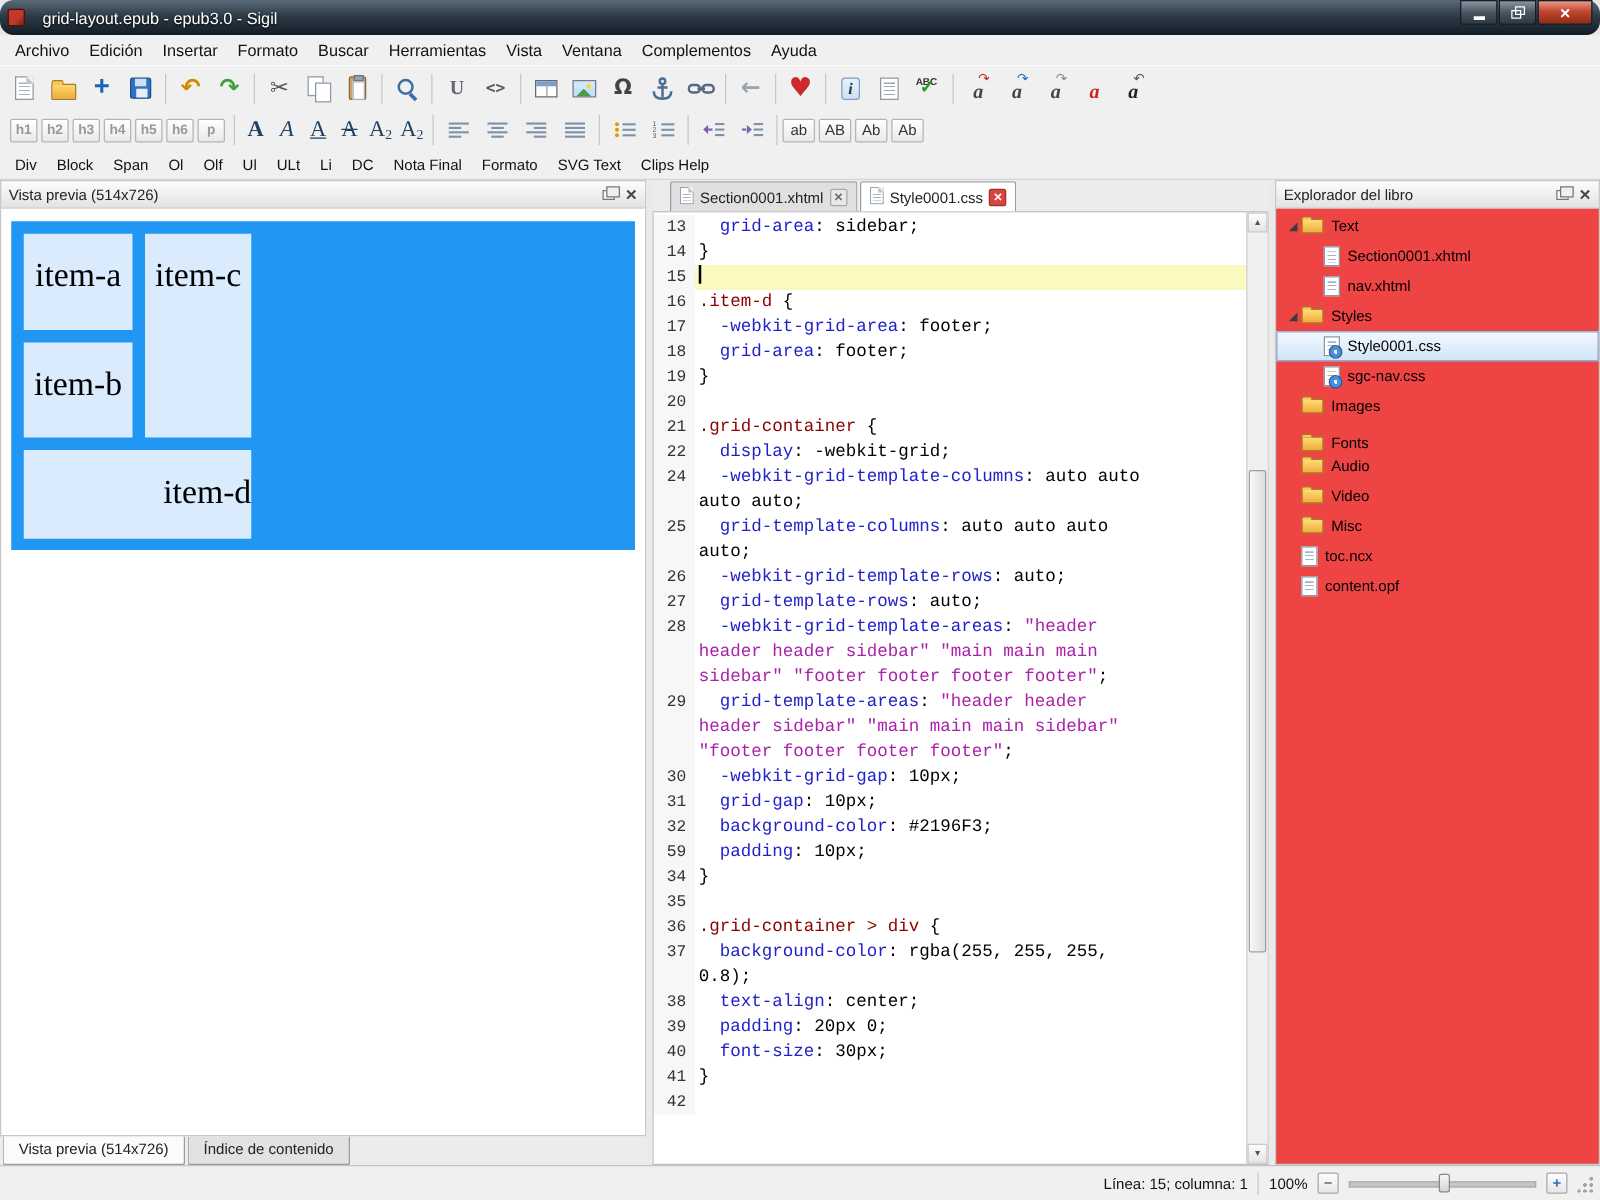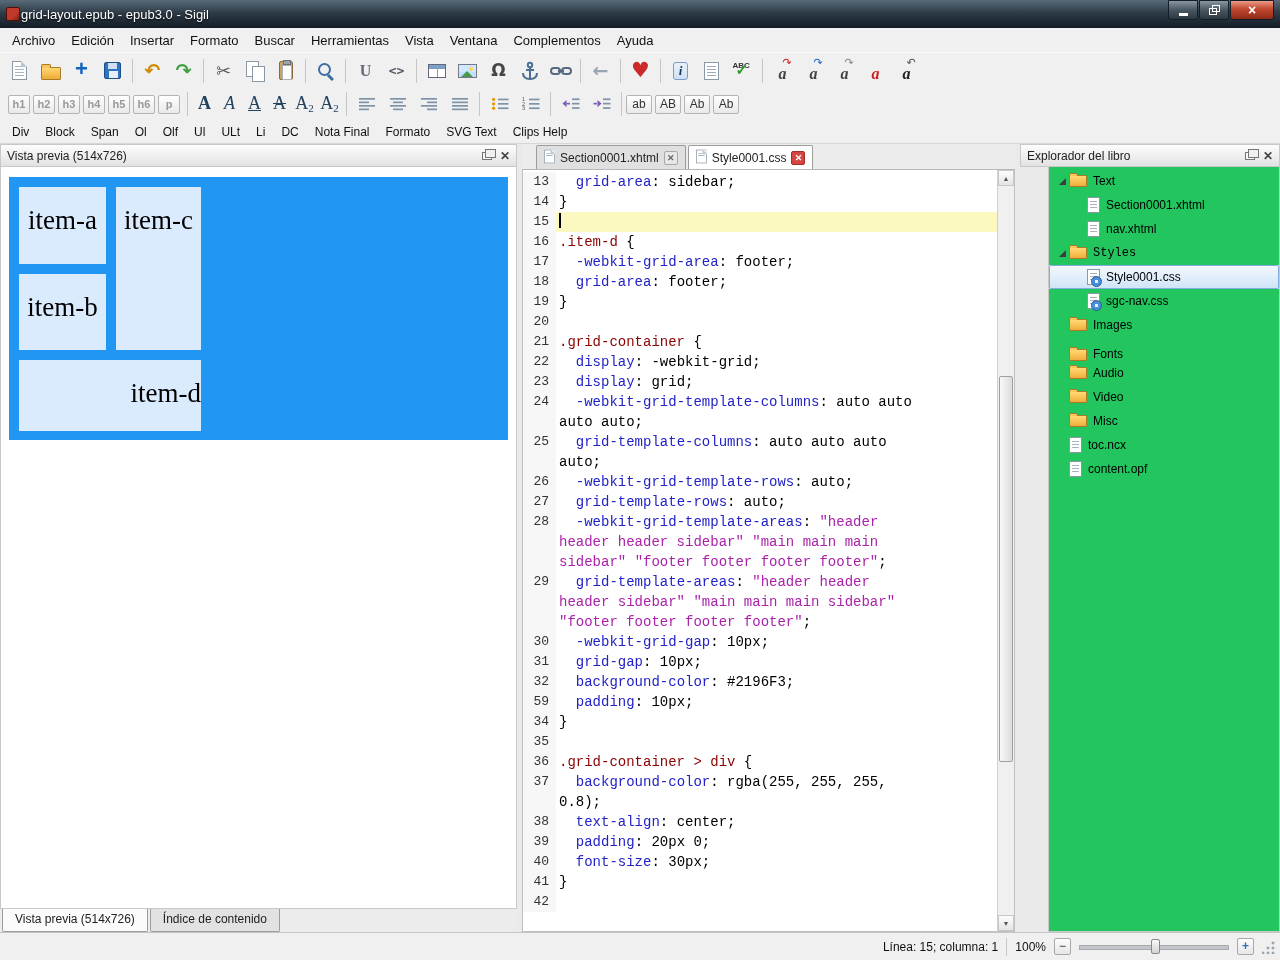--- a/index.html
+++ b/index.html
@@ -8,7 +8,7 @@
   .window { width:1280px; height:960px; display:flex; flex-direction:column; }
 
   
-  .titlebar { height:28px; background:linear-gradient(#5a6a78 0%, #2e3c48 45%, #121c26 100%); display:flex; align-items:center; padding:0 6px; gap:1px; flex:none; }
+  .titlebar { height:28px; background:linear-gradient(#5a6a78 0%, #2e3c48 45%, #121c26 100%); display:flex; align-items:center; padding:0 6px; gap:14px; flex:none;border-radius:11px; }
   .appic { width:14px; height:14px; background:linear-gradient(135deg,#c0392b 60%,#7e2114); border-radius:2px; border:1px solid #501008; flex:none; }
   .wtitle { color:#fff; font-size:13px; text-shadow:0 1px 2px #000; }
   .winbtns { margin-left:auto; display:flex; align-items:flex-start; height:100%; }

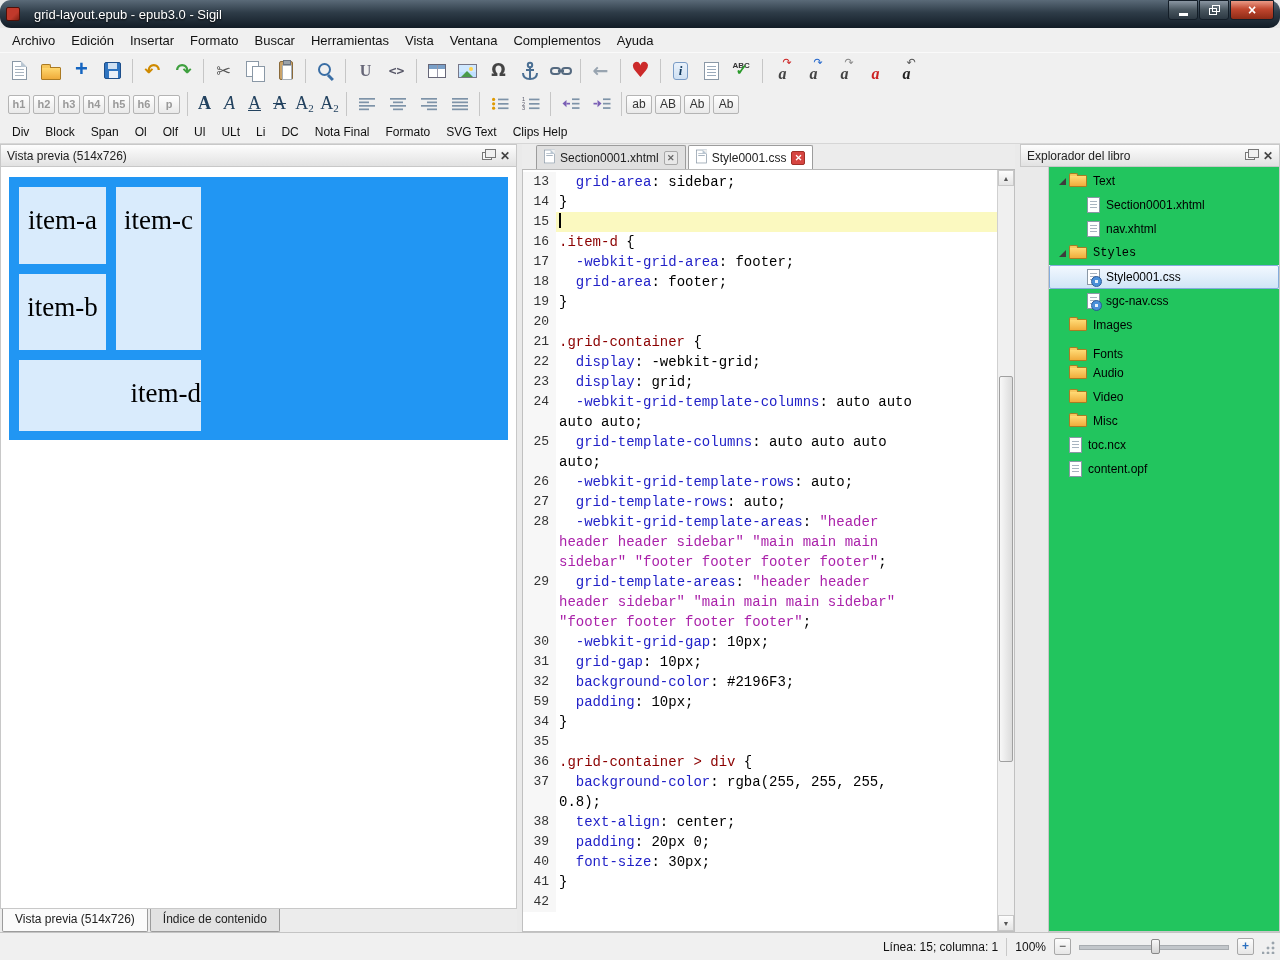--- a/index.html
+++ b/index.html
@@ -111,7 +111,7 @@
   .sthumb { position:absolute; left:1px; right:1px; top:26%; height:53%; background:linear-gradient(90deg,#f8f8f8,#dcdcdc); border:1px solid #a0a0a0; border-radius:2px; }
 
   .right-panel { width:260px; display:flex; flex-direction:column; flex:none; }
-  .tree { flex:1; background:#22c55e; border:1px solid #c8c8c8; border-top:none; overflow:hidden; padding-top:2px;margin-left:28px; }
+  .tree { flex:1; background:#ef4444; border:1px solid #c8c8c8; border-top:none; overflow:hidden; padding-top:2px; }
   .trow { height:24px; display:flex; align-items:center; font-size:12px; color:#000; position:relative; }
   .texpbox { width:14px; display:flex; justify-content:center; flex:none; }
   .texp { width:0; height:0; border-left:7px solid transparent; border-bottom:7px solid #3c3c3c; }

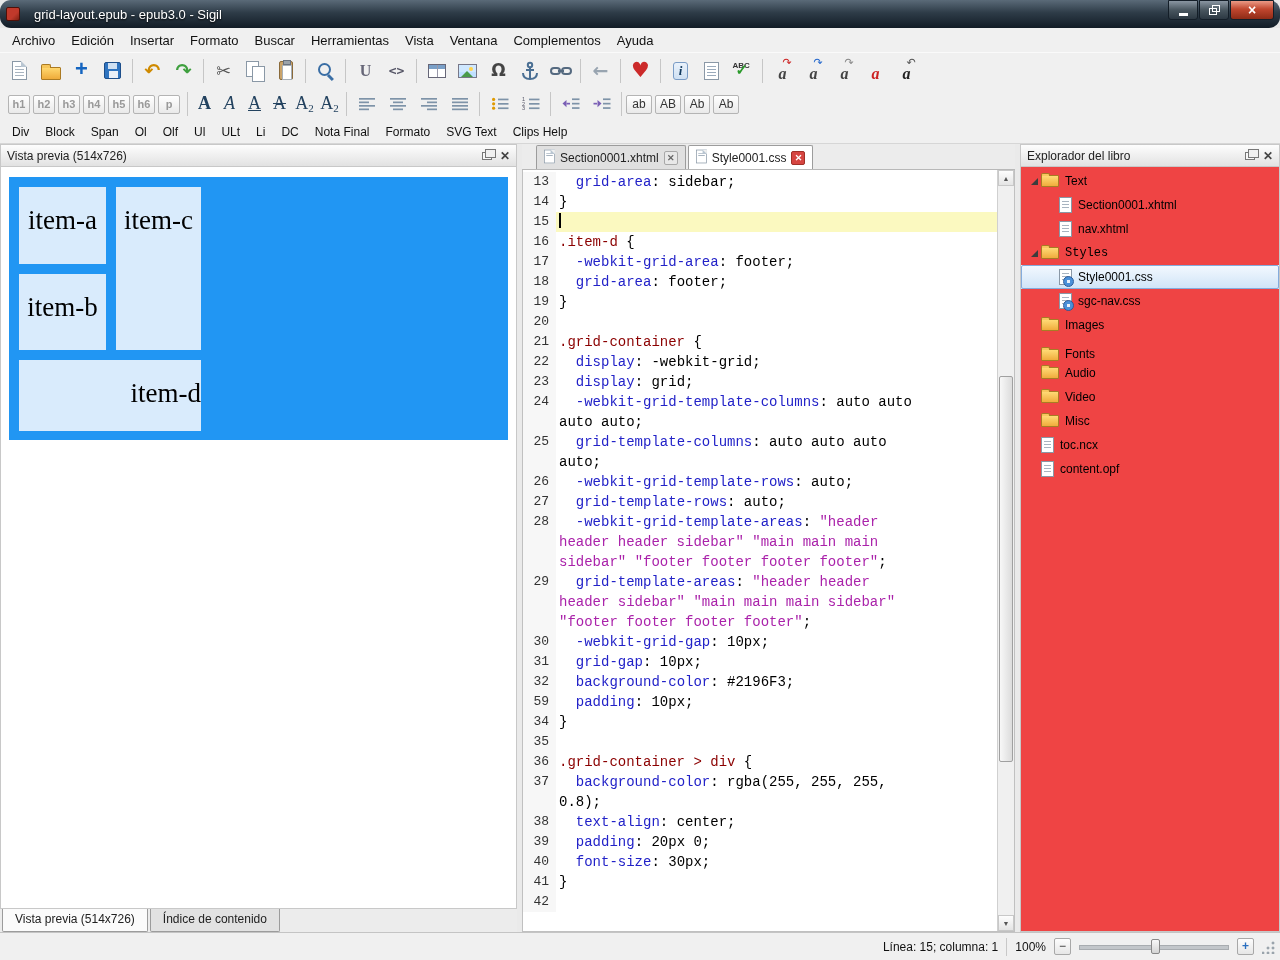--- a/index.html
+++ b/index.html
@@ -513,7 +513,7 @@
             <i class="fic"></i>
             <span>nav.xhtml</span>
           </span>
-          <span class="trow" style="padding-left: 6px; font-family: Liberation Mono, monospace;">
+          <span class="trow" style="padding-left: 6px;">
             <span class="texpbox">
               <i class="texp"></i>
             </span>

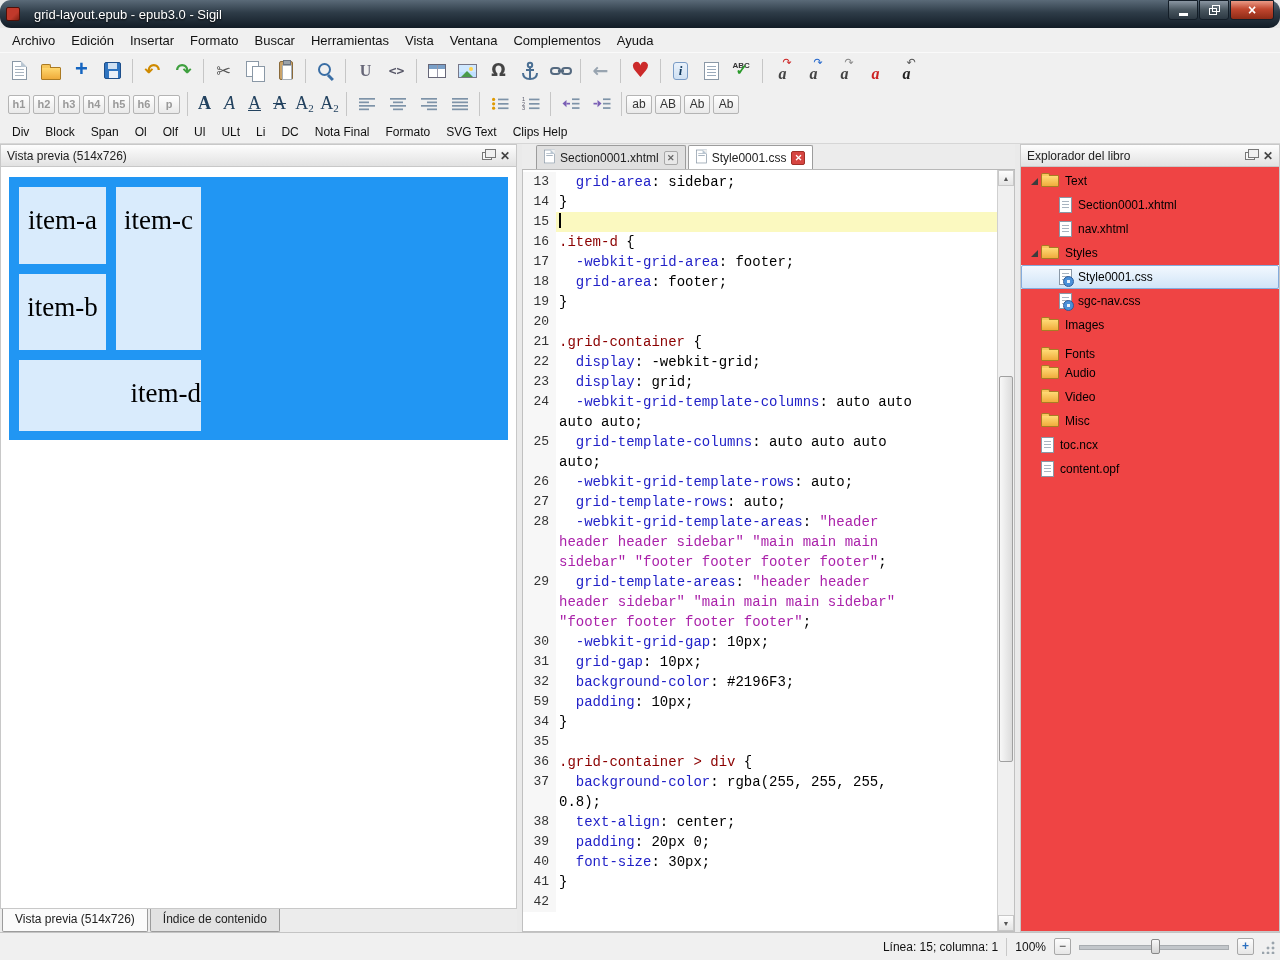--- a/index.html
+++ b/index.html
@@ -447,7 +447,6 @@
             <div class="crow"><span class="lnum">20</span><span class="ctext"></span></div>
             <div class="crow"><span class="lnum">21</span><span class="ctext"><span class="tok-sel">.grid-container</span><span class="tok-pln"> {</span></span></div>
             <div class="crow"><span class="lnum">22</span><span class="ctext"><span class="tok-pln">  </span><span class="tok-prop">display</span><span class="tok-pln">: -webkit-grid;</span></span></div>
-            <div class="crow"><span class="lnum">23</span><span class="ctext"><span class="tok-pln">  </span><span class="tok-prop">display</span><span class="tok-pln">: grid;</span></span></div>
             <div class="crow"><span class="lnum">24</span><span class="ctext"><span class="tok-pln">  </span><span class="tok-prop">-webkit-grid-template-columns</span><span class="tok-pln">: auto auto</span></span></div>
             <div class="crow"><span class="lnum"></span><span class="ctext"><span class="tok-pln">auto auto;</span></span></div>
             <div class="crow"><span class="lnum">25</span><span class="ctext"><span class="tok-pln">  </span><span class="tok-prop">grid-template-columns</span><span class="tok-pln">: auto auto auto</span></span></div>

